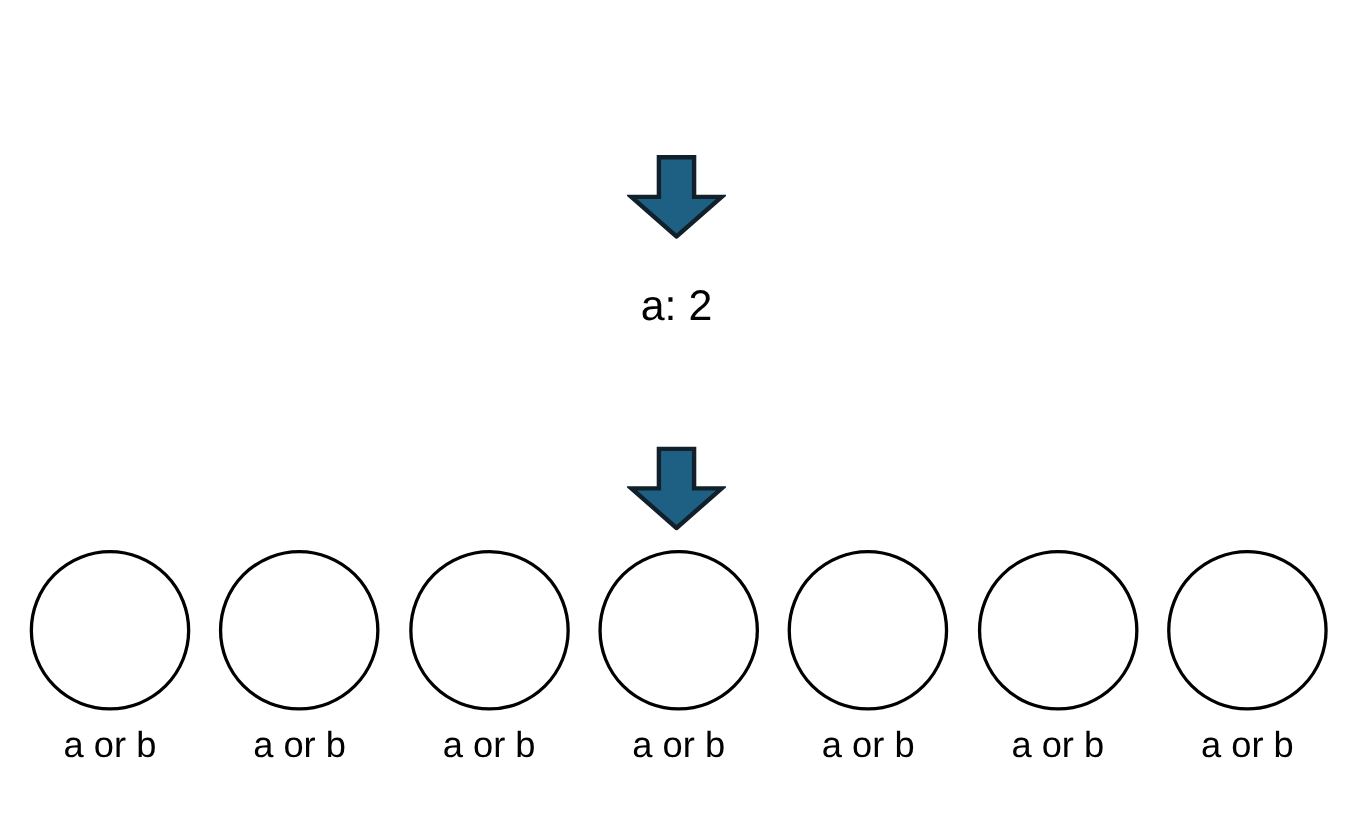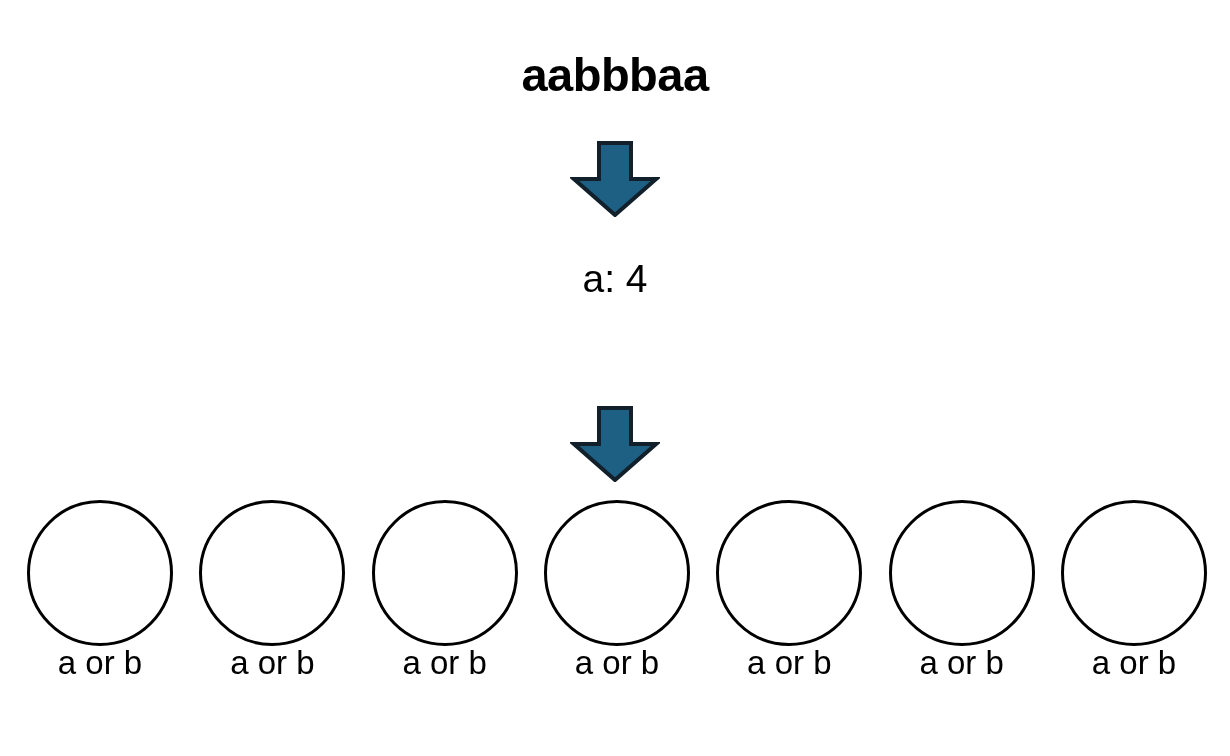--- a/index.html
+++ b/index.html
@@ -102,7 +102,6 @@
 
 <div id="canvas">
 
-  <div class="title">aabbbaa</div>
 
   <div class="arrow arrow-1">
     <svg viewBox="0 0 90 76" width="90" height="76" aria-hidden="true">

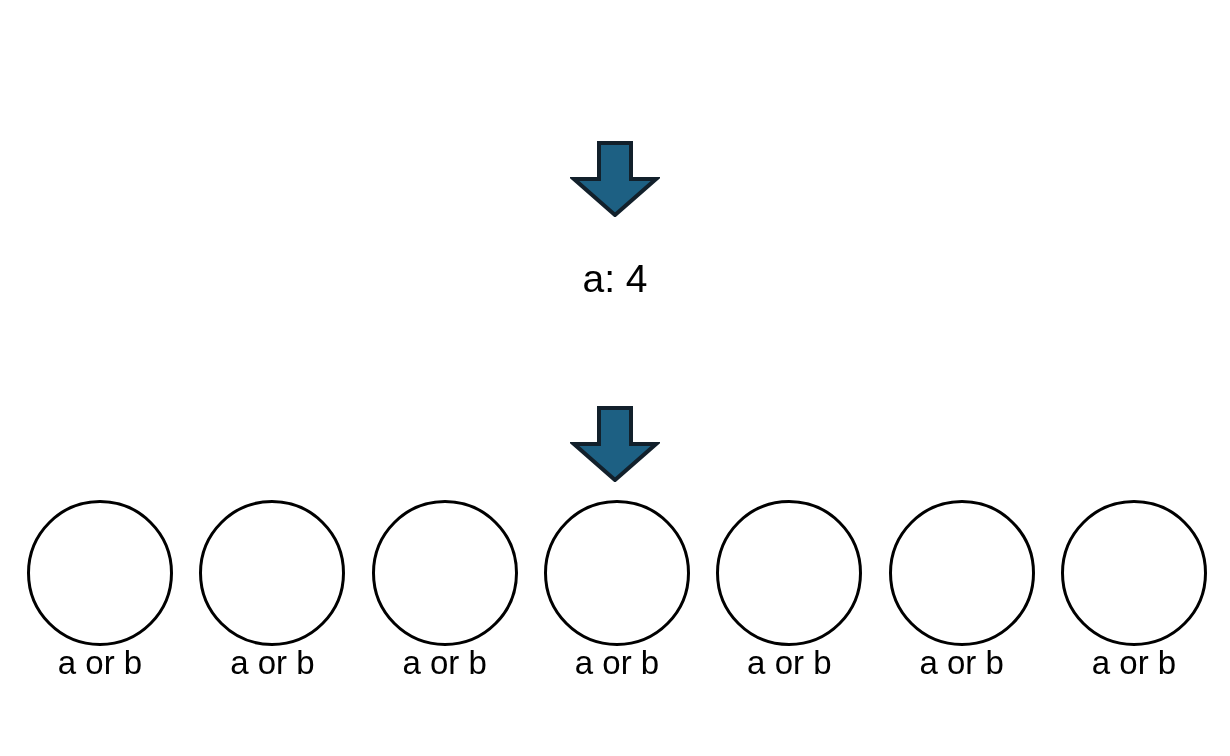--- a/index.html
+++ b/index.html
@@ -110,7 +110,7 @@
   </div>
 
   <div class="counts counts-a">
-    <span class="count-line">a: 4</span>
+    <span class="count-line">a: 2</span>
   </div>
 
   <div class="arrow arrow-2">

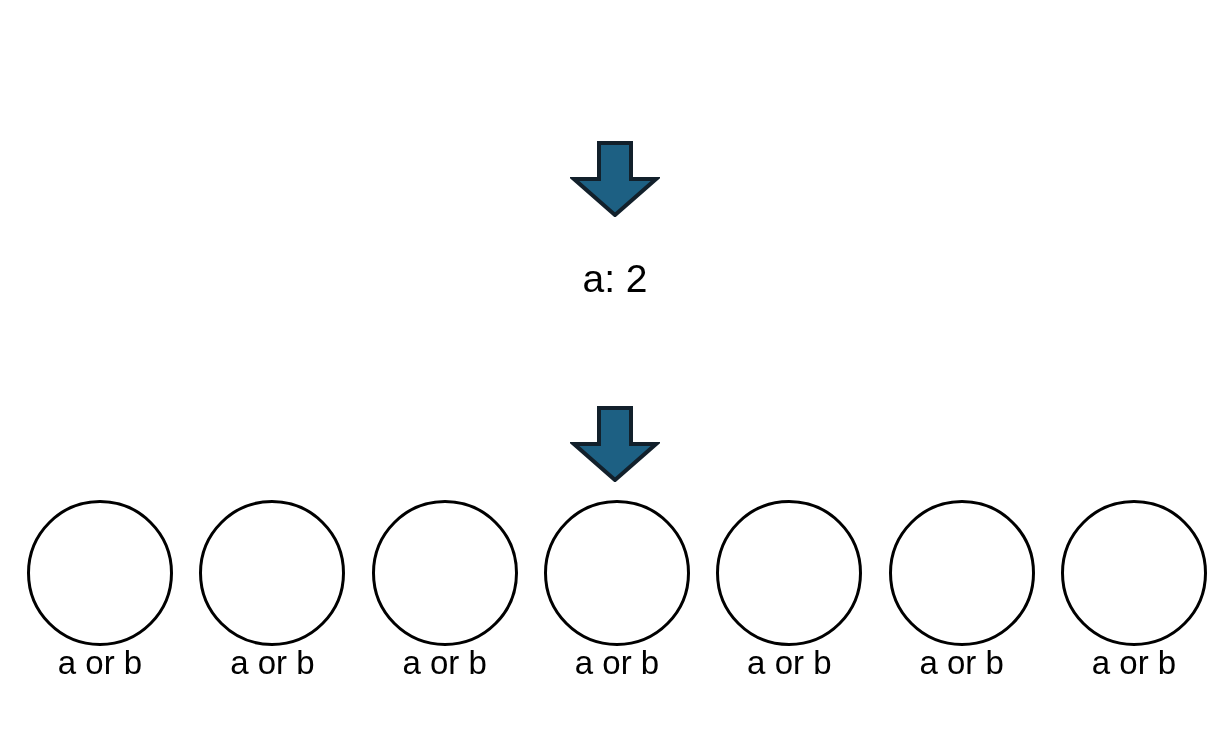--- a/index.html
+++ b/index.html
@@ -88,7 +88,7 @@
     box-sizing: border-box;
   }
   .slot-label {
-    margin-top: 0;
+    margin-top: 14px;
     font-size: 33px;
     font-weight: normal;
     line-height: 1.0;

